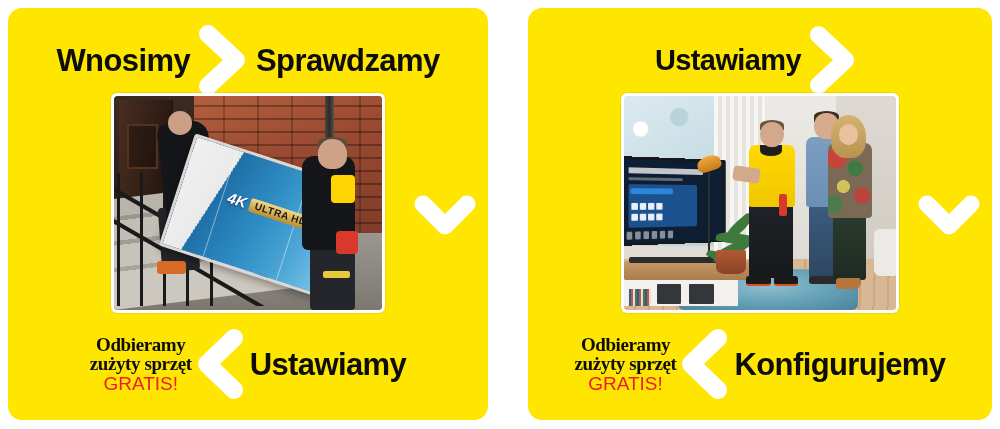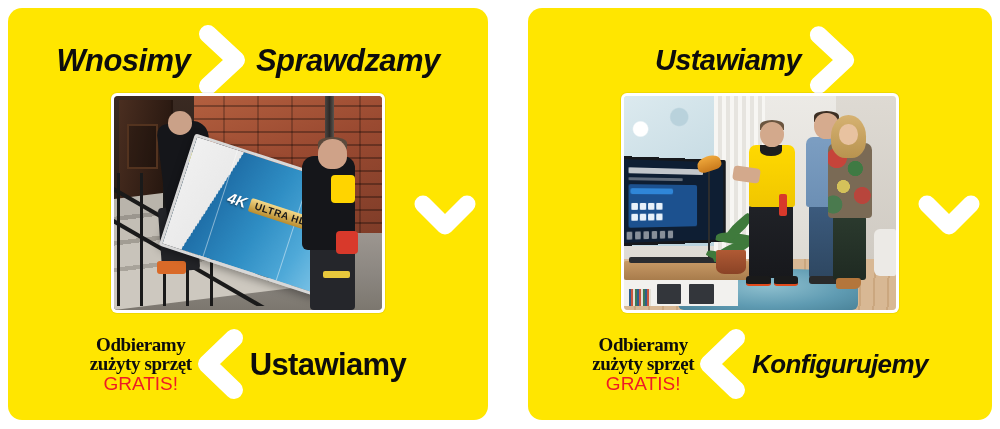--- a/index.html
+++ b/index.html
@@ -42,7 +42,6 @@
     display: flex;
     align-items: center;
     justify-content: center;
-    font-style: italic;
   }
   .step-label {
     font-family: "Liberation Sans", sans-serif;

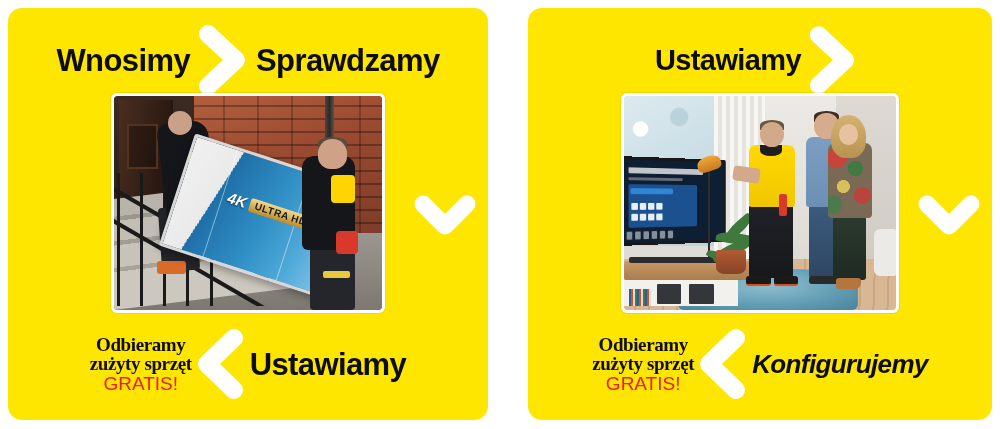--- a/index.html
+++ b/index.html
@@ -429,7 +429,7 @@
   #panel-2 .recycle-free { font-size: 19px; }
 
   #panel-1 .footer-row .step-label { font-size: 31px; }
-  #panel-2 .footer-row .step-label { font-size: 26px; font-style: italic; }
+  #panel-2 .footer-row .step-label { font-size: 31px; }
 </style>
 </head>
 <body>

